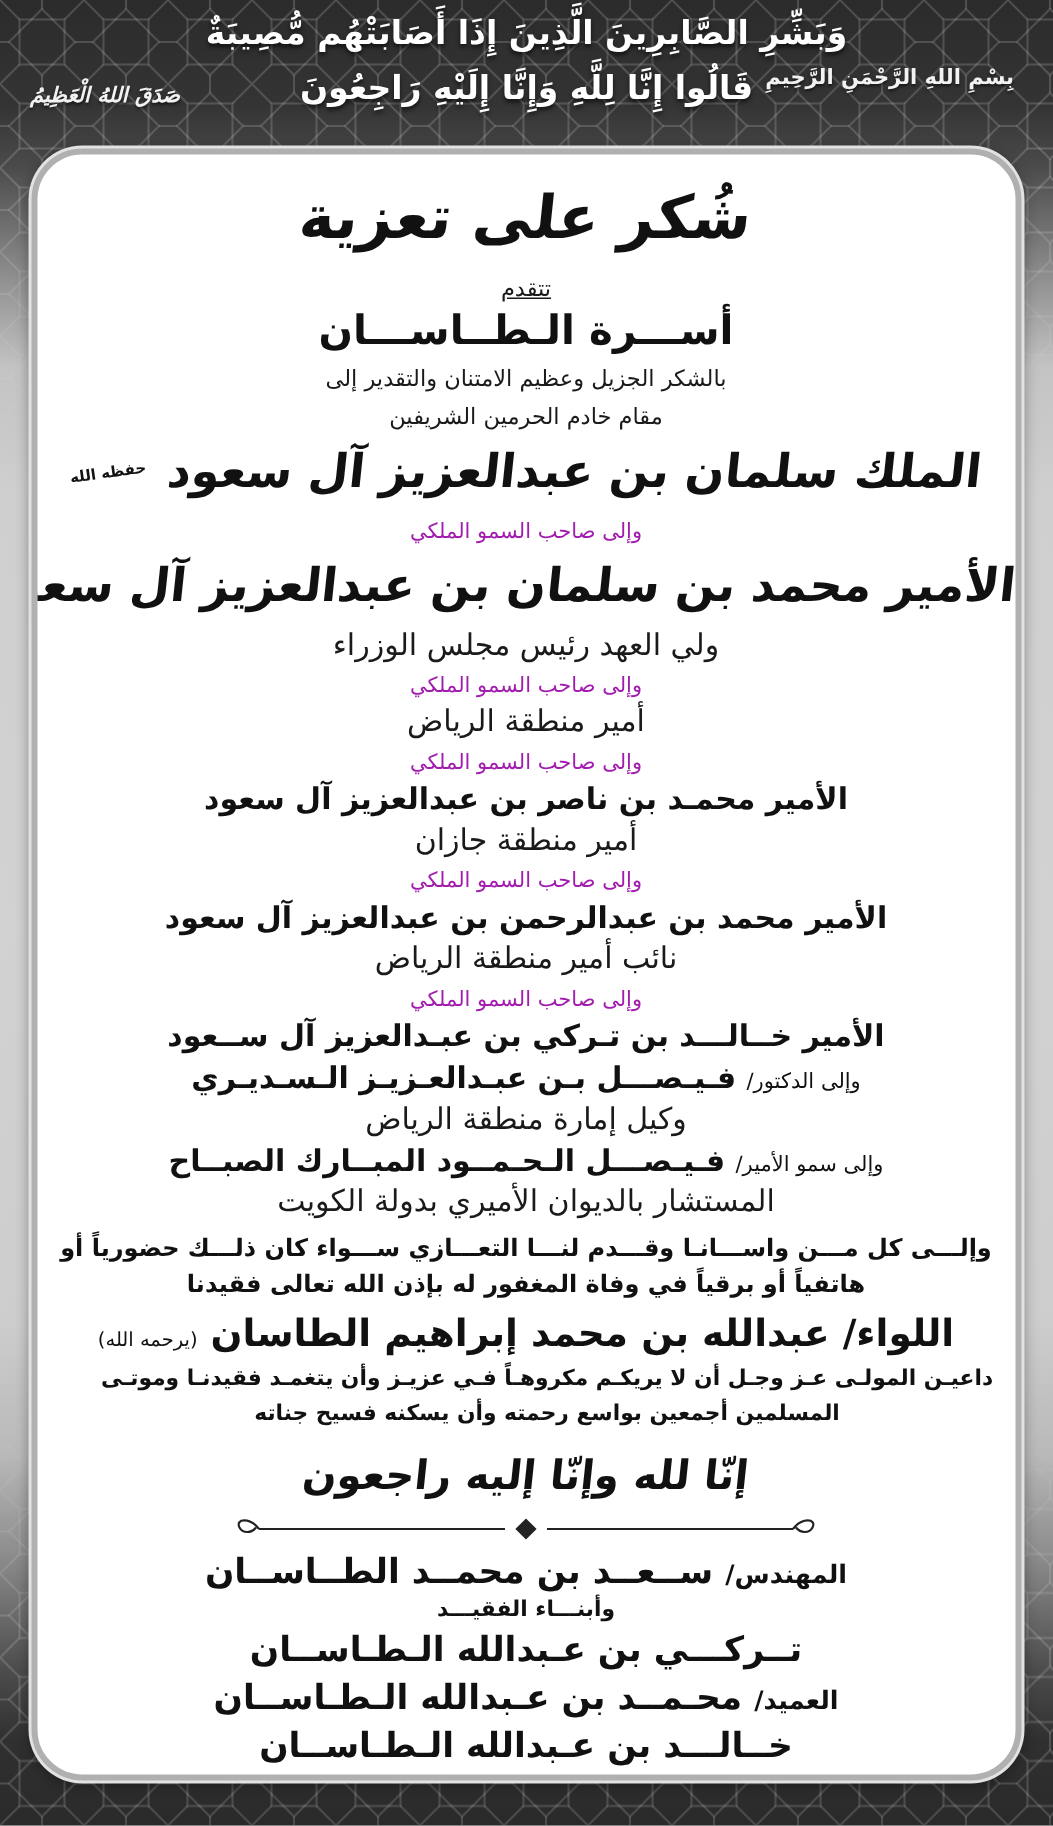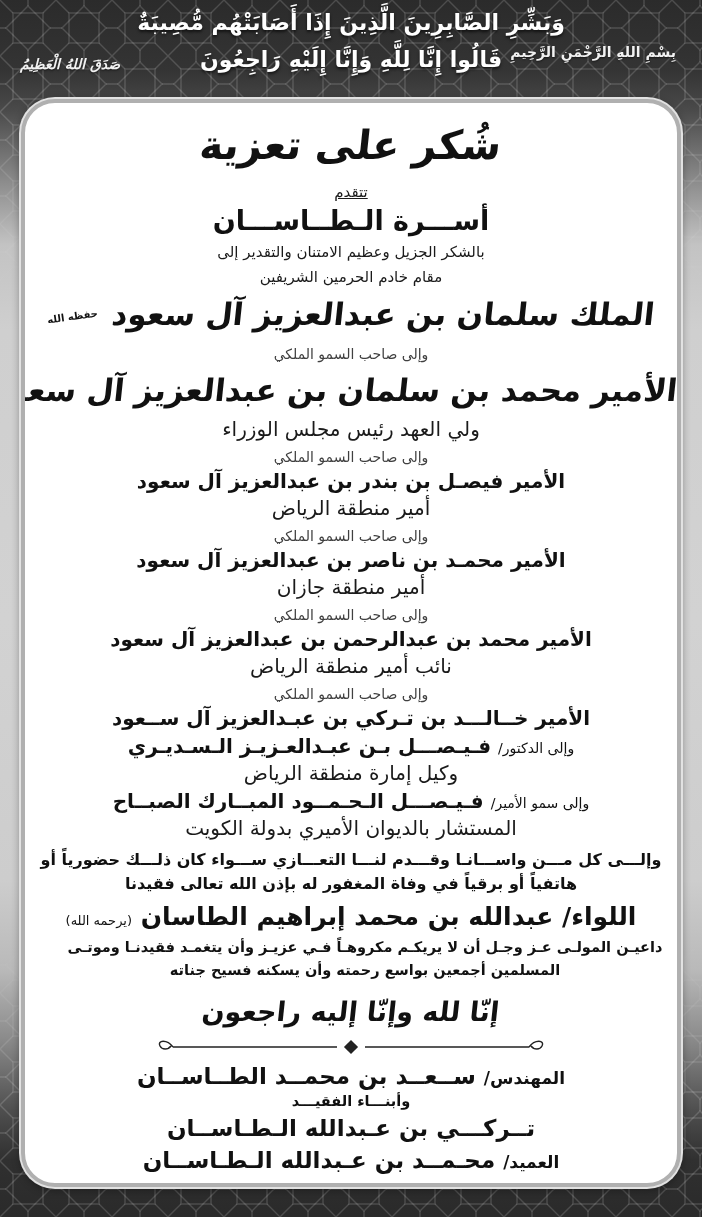--- a/index.html
+++ b/index.html
@@ -45,7 +45,7 @@
   .thin-line{font-size:15px;margin-top:7px;color:#1a1a1a;}
   .royal-cal{font-size:31px;line-height:1.55;margin-top:4px;white-space:nowrap;}
   .seal{font-size:10px;font-weight:bold;vertical-align:middle;margin-right:4px;display:inline-block;transform:rotate(-8deg);}
-  .hrh{font-size:14px;margin-top:8px;color:#404040;}
+  .hrh{font-size:14px;margin-top:8px;color:#a21caf;}
   .bold-name{font-size:20px;font-weight:bold;margin-top:4px;white-space:nowrap;}
   .sub{font-size:20px;margin-top:3px;color:#1a1a1a;}
   .prefix{font-size:14px;font-weight:normal;}

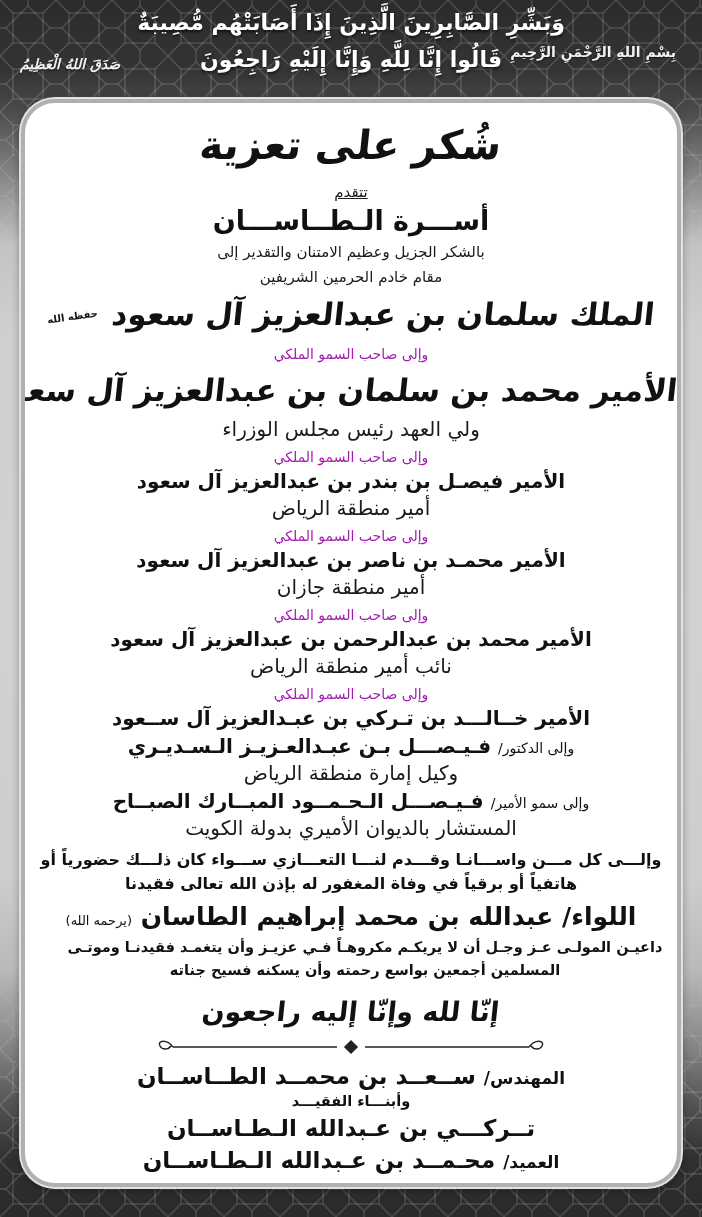--- a/index.html
+++ b/index.html
@@ -121,7 +121,6 @@
     <div class="sub">ولي العهد رئيس مجلس الوزراء</div>
 
     <div class="hrh">وإلى صاحب السمو الملكي</div>
-    <div class="bold-name">الأمير فيصـل بن بندر بن عبدالعزيز آل سعود</div>
     <div class="sub">أمير منطقة الرياض</div>
 
     <div class="hrh">وإلى صاحب السمو الملكي</div>

